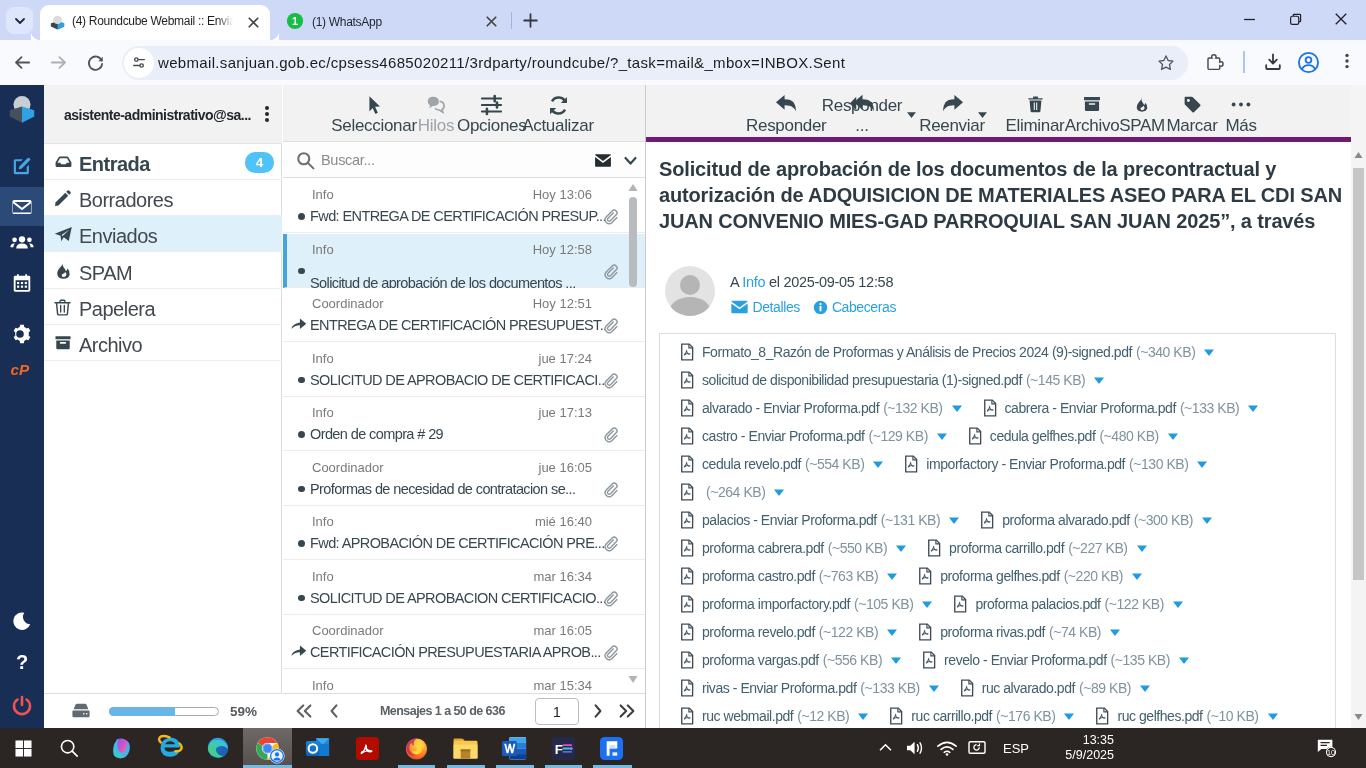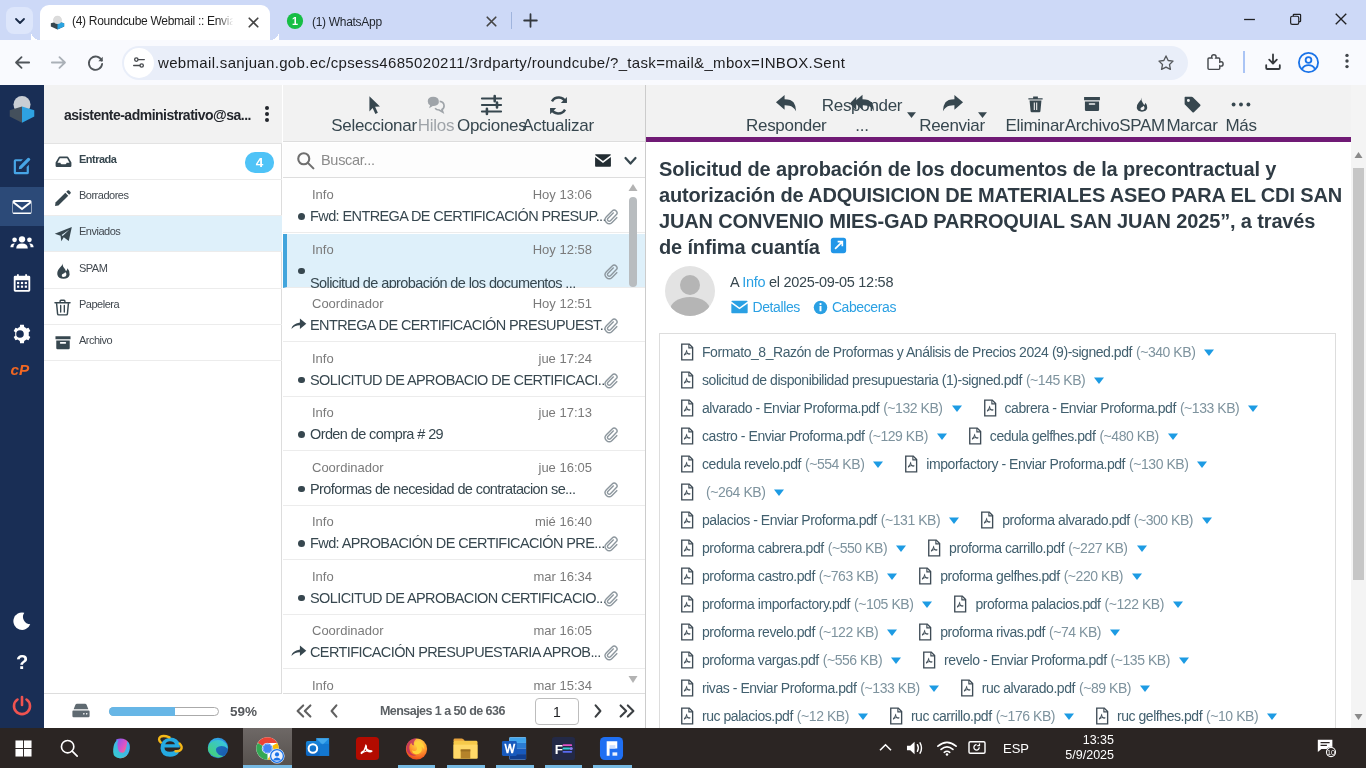--- a/index.html
+++ b/index.html
@@ -36,7 +36,7 @@
 #fhead .acct { position:absolute; left:20px; top:22px; width:200px; font-weight:bold; font-size:14px; letter-spacing:-0.5px; color:#23262c; white-space:nowrap; overflow:hidden; }
 .frow { position:absolute; left:0; width:238px; height:36px; border-bottom:1px solid #ececec; }
 .frow .fico { position:absolute; left:9px; top:8px; }
-.frow .flab { position:absolute; left:35px; top:9px; font-size:11px; letter-spacing:-0.5px; color:#41484f; }
+.frow .flab { position:absolute; left:35px; top:9px; font-size:20px; letter-spacing:-0.5px; color:#41484f; }
 .fsel { background:#def0fa; }
 #fquota { position:absolute; left:0; bottom:0; width:238px; height:35px; background:#fff; border-top:1px solid #ddd; }
 

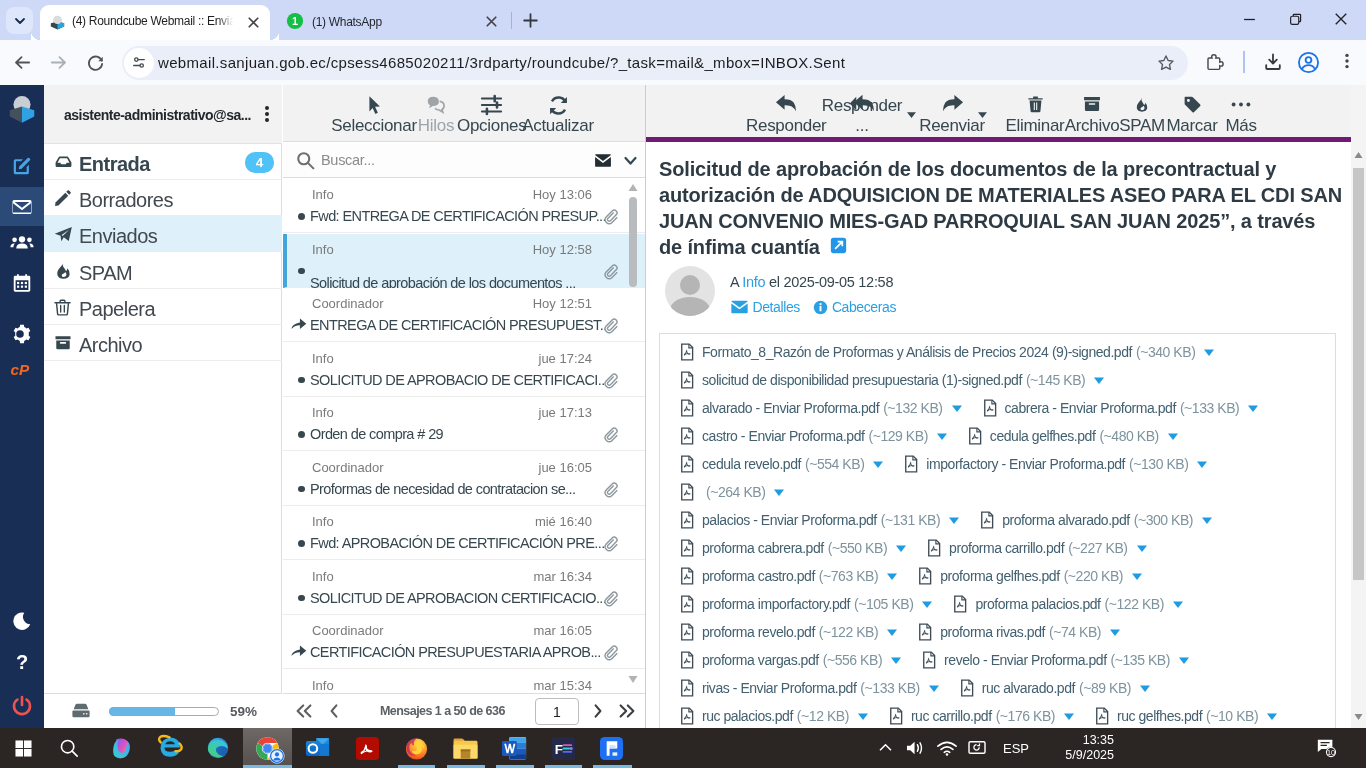--- a/index.html
+++ b/index.html
@@ -520,10 +520,6 @@
         <div>Solicitud de aprobación de los documentos de la precontractual y</div>
         <div>autorización de ADQUISICION DE MATERIALES ASEO PARA EL CDI SAN</div>
         <div>JUAN CONVENIO MIES-GAD PARROQUIAL SAN JUAN 2025”, a través</div>
-        <div>de ínfima cuantía <svg style="margin-left:5px" width="17" height="17" viewBox="0 0 20 20">
-              <rect x="1" y="1" width="18" height="18" rx="3" fill="#2196e8"></rect>
-              <path d="M6 14 L14 6 M9 5.5 L14.5 5.5 L14.5 11" fill="none" stroke="#fff" stroke-width="2"></path>
-            </svg></div>
       </div>
       <div style="position:absolute;left:19px;top:181px;width:50px;height:50px;border-radius:50%;background:#e3e3e3;overflow:hidden">
         <div style="position:absolute;left:15px;top:9px;width:20px;height:20px;border-radius:50%;background:#b5b5b5"></div>

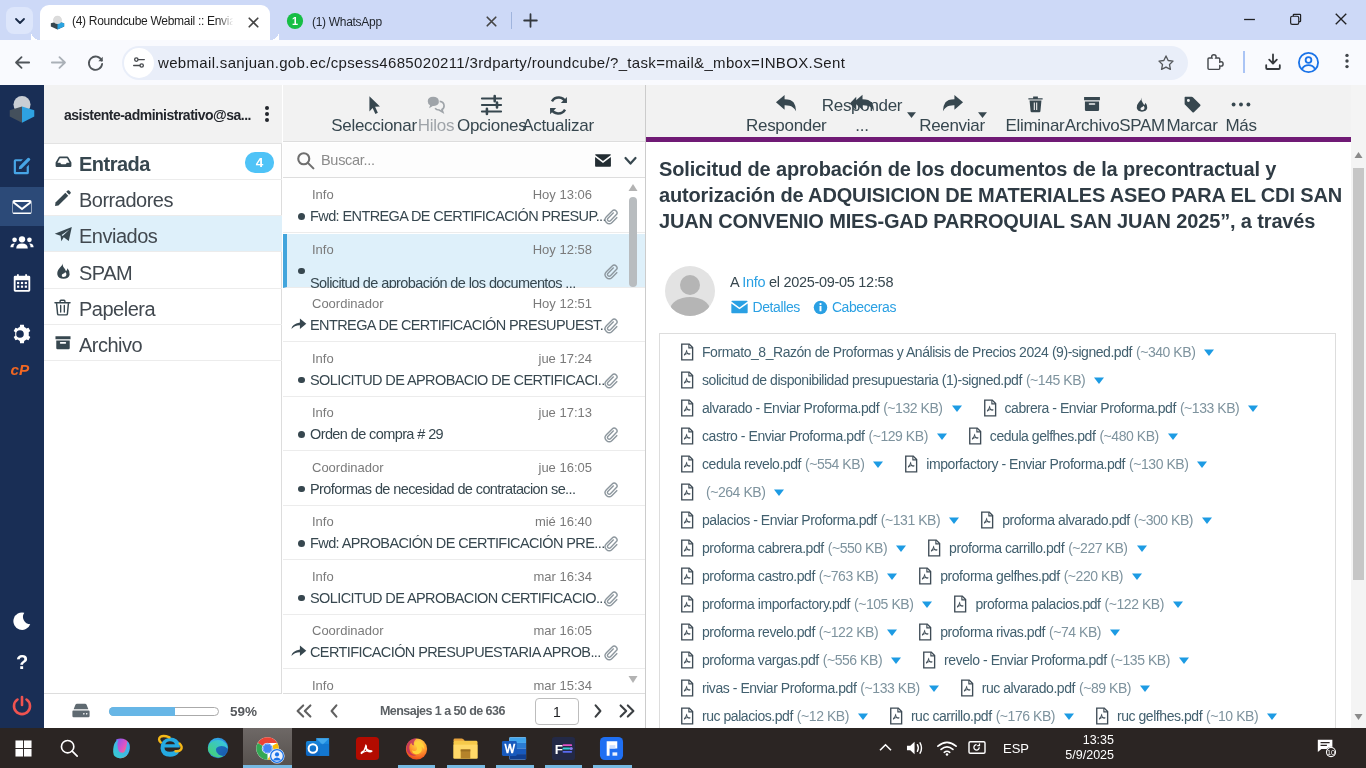--- a/index.html
+++ b/index.html
@@ -848,7 +848,7 @@
                   <path d="M12.5 1.5 L12.5 6.5 L17.5 6.5" fill="none" stroke="#3e4b55" stroke-width="1.5"></path>
                   <path d="M6 16.5 Q5 14.8 7.8 12.9 Q9 10.2 9.3 8.5 Q10.8 9.8 10.4 12.2 Q12.3 14 14.2 13.8 Q15.6 14.7 14 15.4 Q12 15.8 10.3 14.6 Q8.2 15.1 7.6 15.9 Q6.6 17.3 6 16.5 M8.3 14.2 Q9.5 13.7 10 13.7 Q9.6 12.9 9.6 12 Q9.2 13.3 8.3 14.2" fill="#45525c"></path>
                 </svg>
-                <span class="aname">ruc palacios.pdf</span> 
+                <span class="aname">ruc webmail.pdf</span> 
                 <span class="asize">(~12 KB)</span> 
                 <svg class="acaret" width="12" height="9" viewBox="0 0 12 9">
                   <path d="M1 1.5 L11 1.5 L6 8 Z" fill="#1d9be3"></path>

